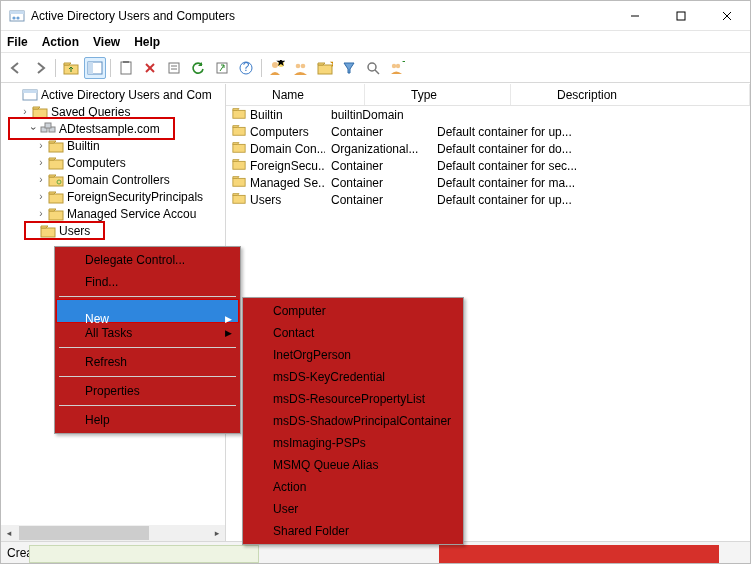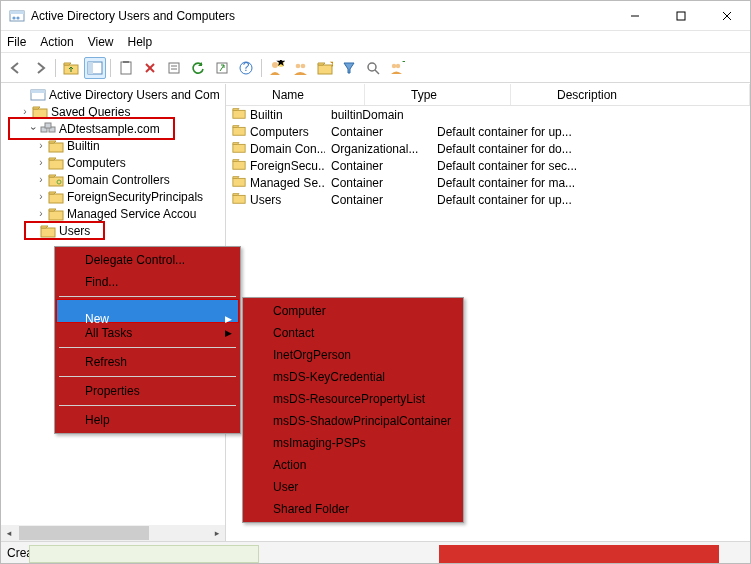--- a/index.html
+++ b/index.html
@@ -14,7 +14,7 @@
   .titlebar .win-btn svg { width: 10px; height: 10px; }
 
   
-  .menubar { height: 22px; display: flex; align-items: center; padding: 0 6px; border-bottom: 1px solid #e5e5e5; gap: 14px; }
+  .menubar { height: 22px; display: flex; align-items: center; padding: 0 6px; border-bottom: 1px solid #e5e5e5; gap: 14px; font-weight: bold; }
 
   
   .toolbar { height: 30px; display: flex; align-items: center; padding: 0 4px; gap: 2px; border-bottom: 1px solid #d8d8d8; }

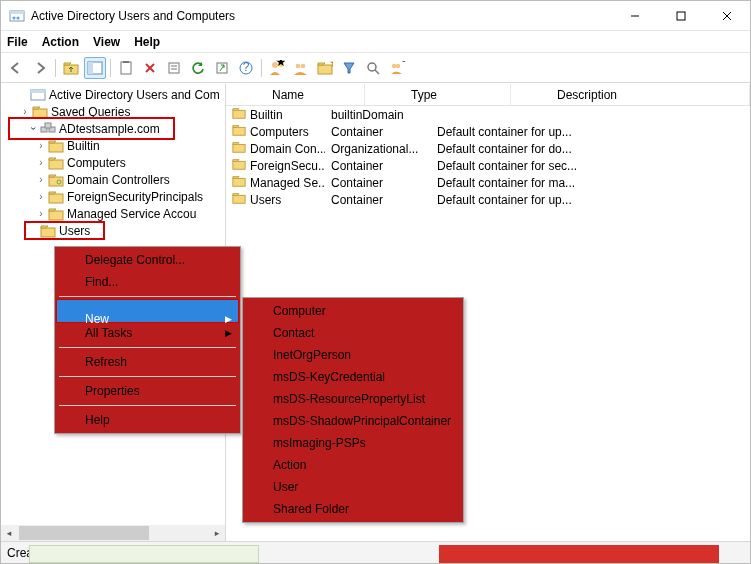--- a/index.html
+++ b/index.html
@@ -27,7 +27,7 @@
   .list-pane { flex: 1; overflow: hidden; }
 
   
-  .tree-row { display: flex; align-items: center; height: 17px; padding-left: 16px; white-space: nowrap; }
+  .tree-row { display: flex; align-items: center; height: 17px; padding-left: 8px; white-space: nowrap; }
   .tree-toggle { width: 12px; text-align: center; color: #666; font-size: 10px; }
   .tree-icon { width: 16px; height: 16px; margin: 0 3px 0 1px; display: inline-flex; align-items: center; justify-content: center; }
   .indent-1 { padding-left: 18px; }

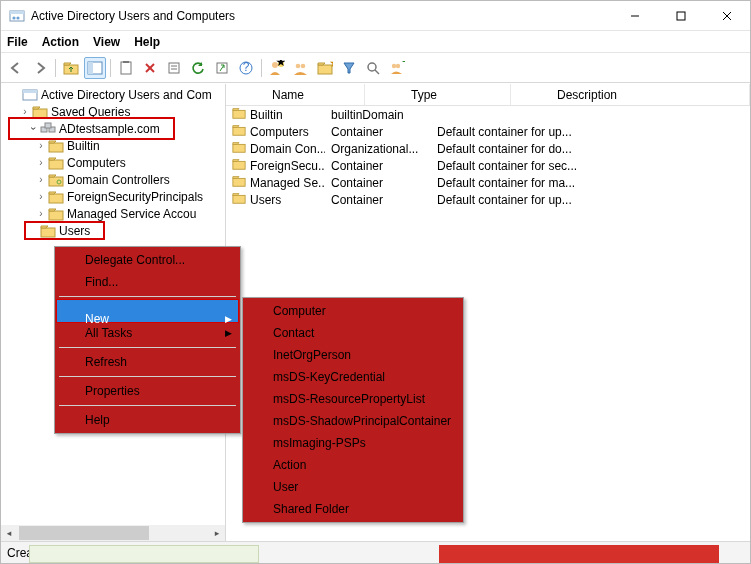--- a/index.html
+++ b/index.html
@@ -456,6 +456,9 @@
         <span>msImaging-PSPs</span>
       </div>
     <div class="ctx-item">
+        <span>MSMQ Queue Alias</span>
+      </div>
+    <div class="ctx-item">
         <span>Action</span>
       </div>
     <div class="ctx-item">

